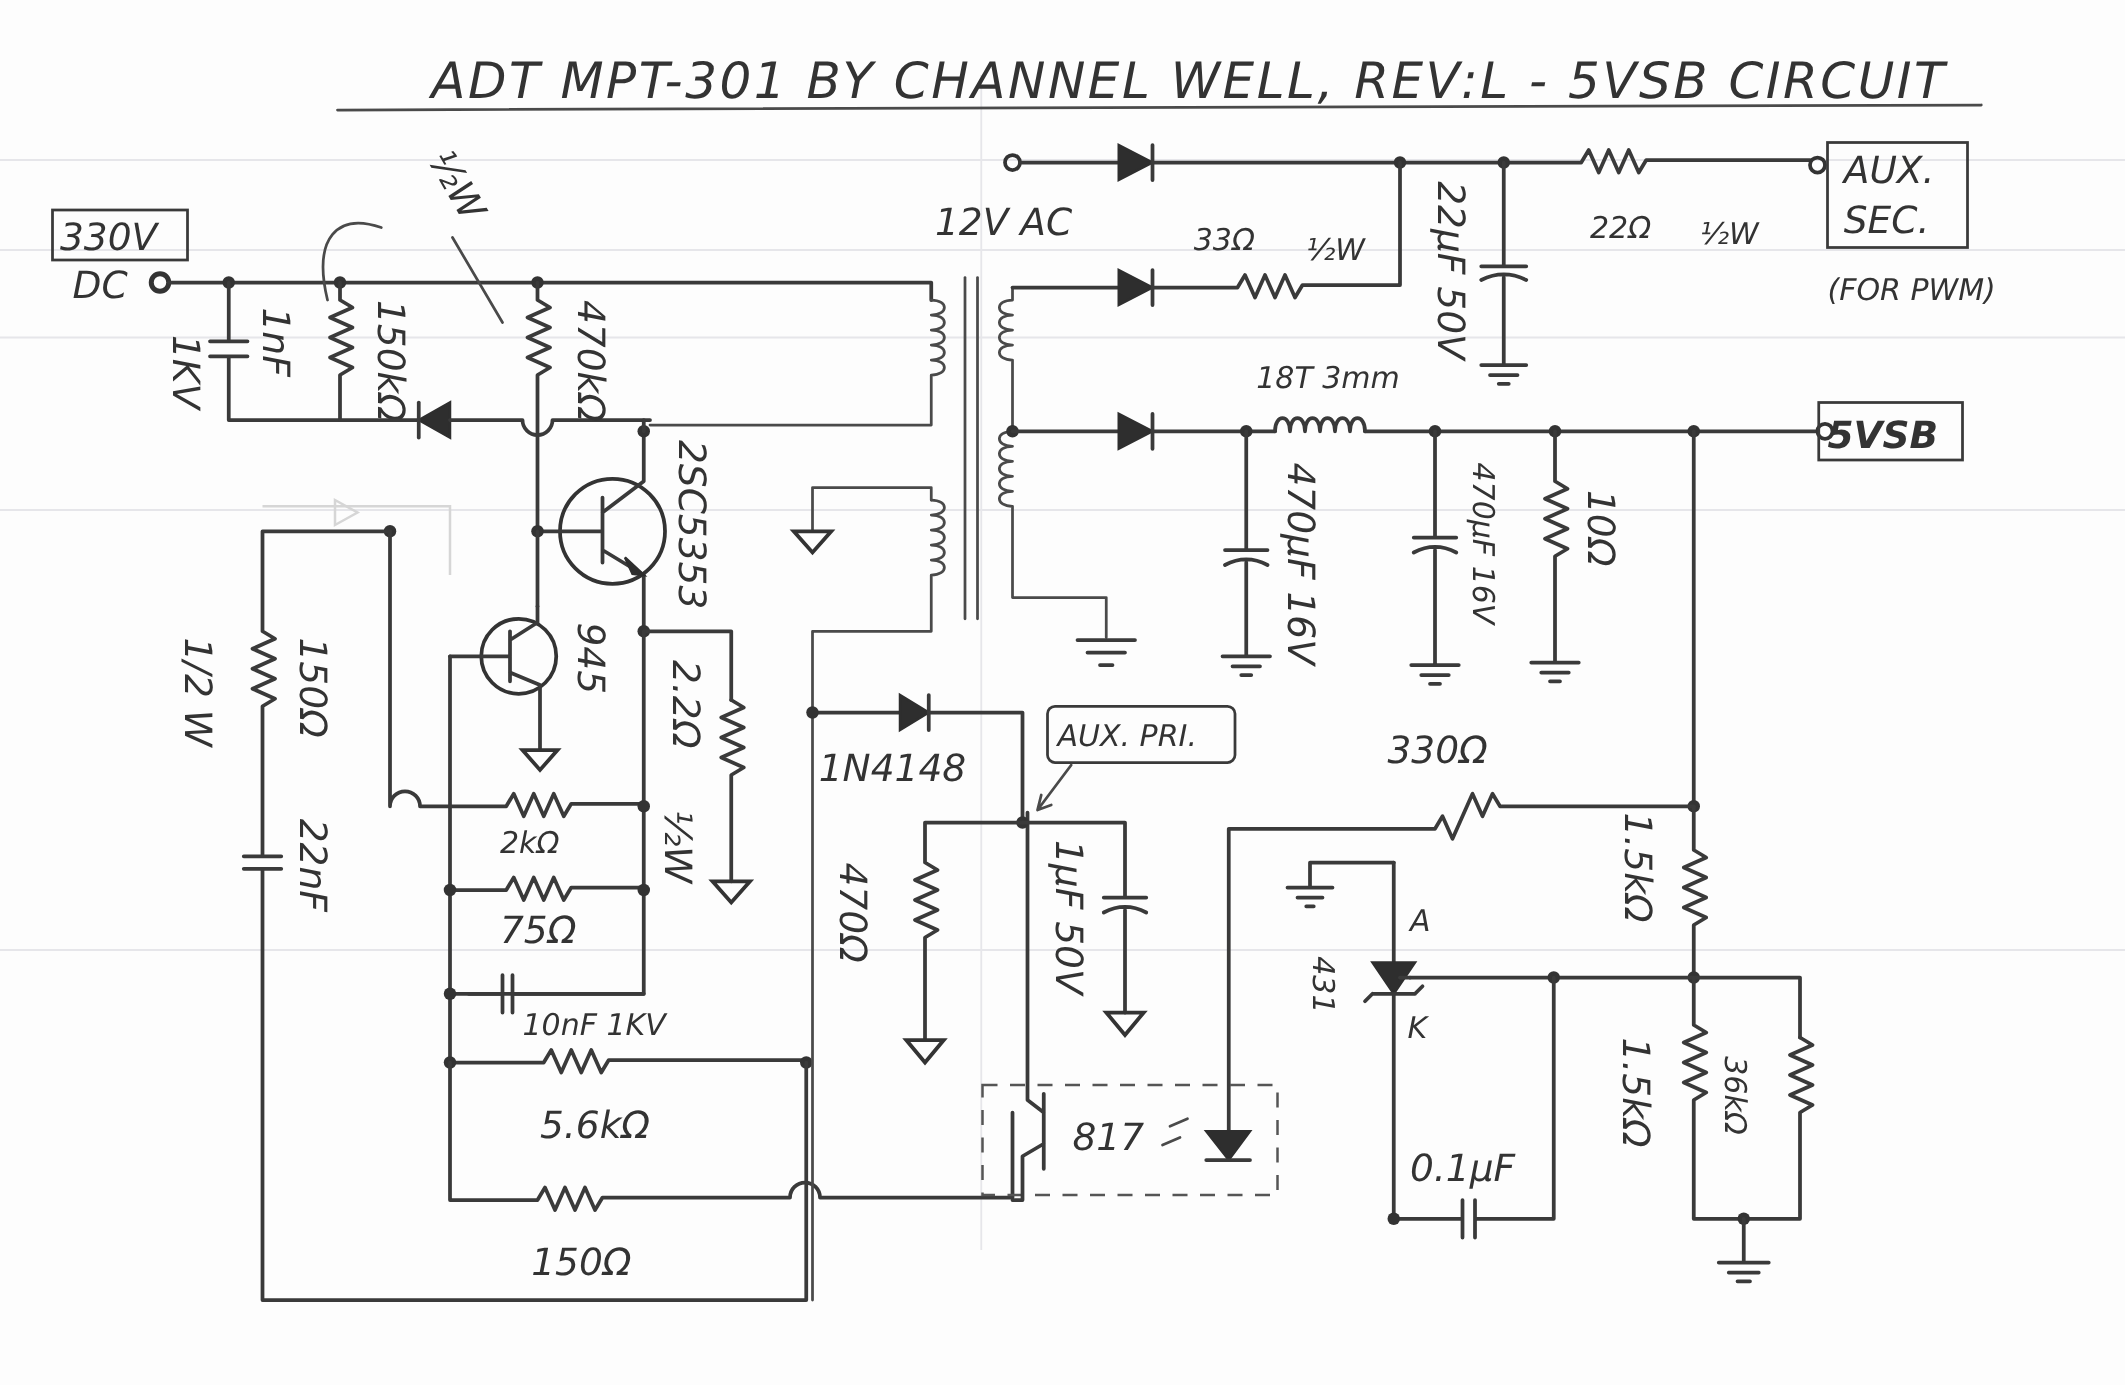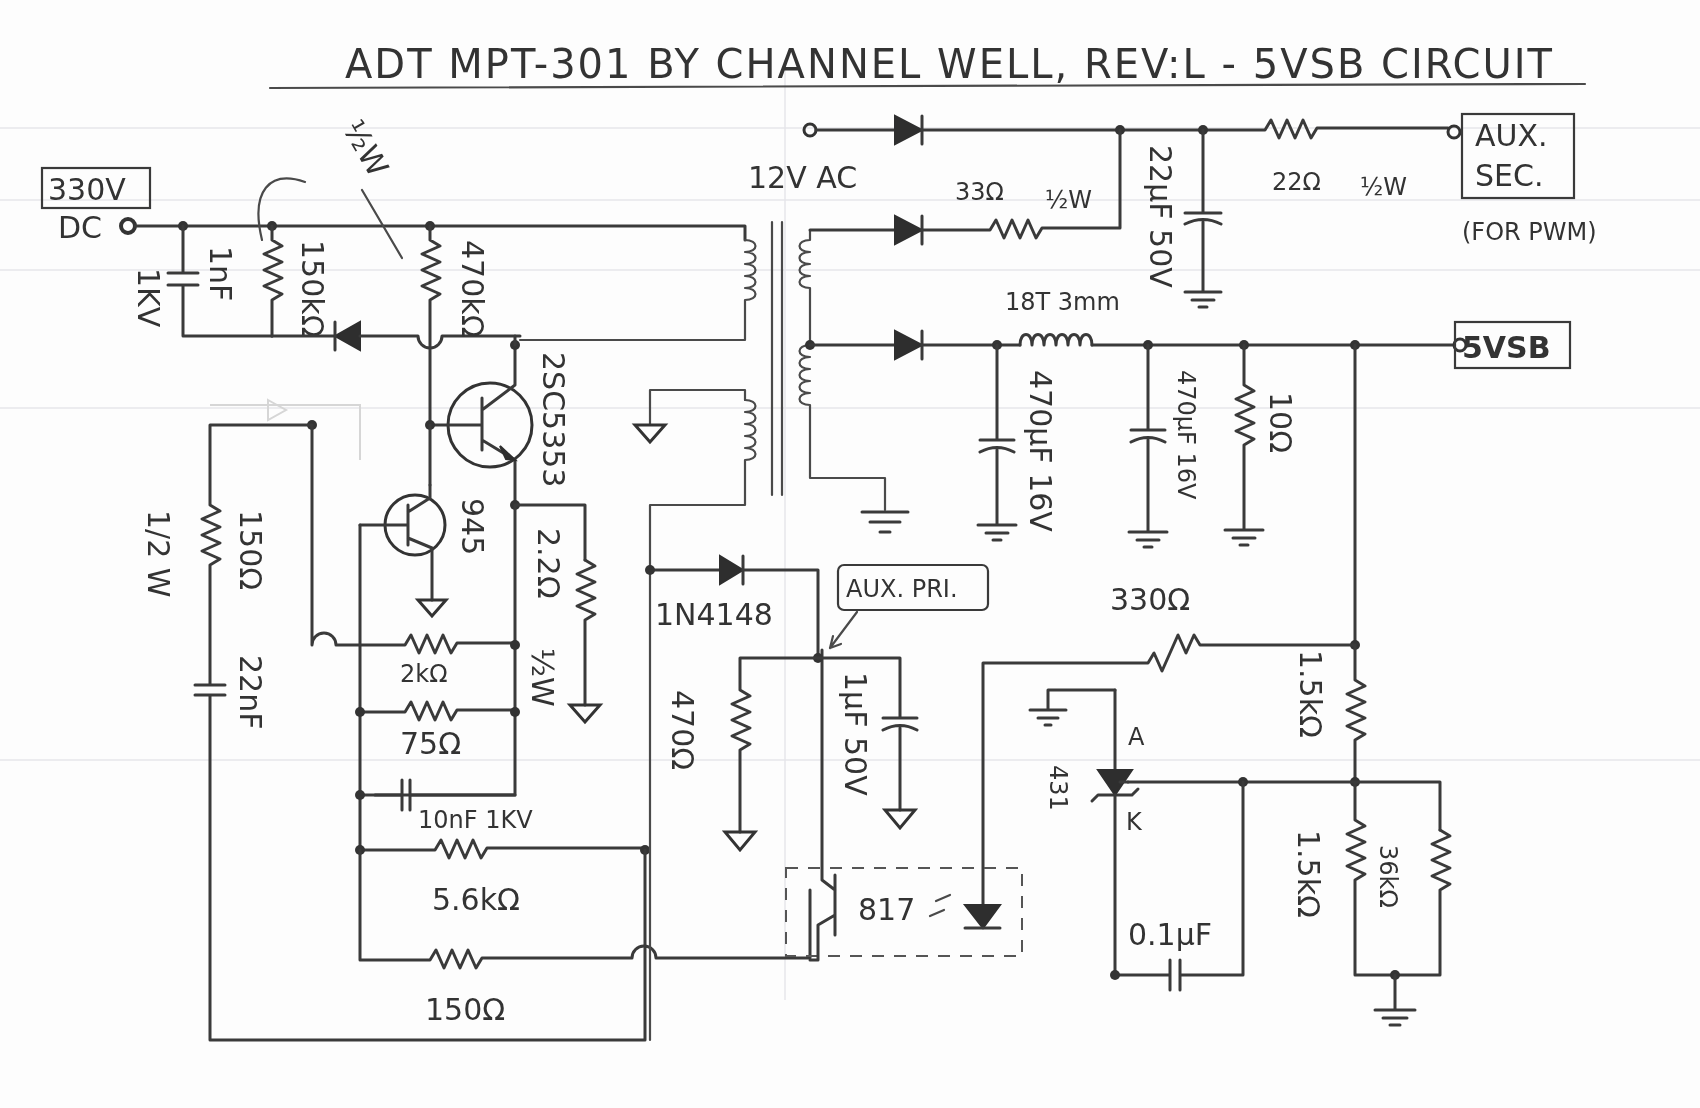--- a/index.html
+++ b/index.html
@@ -4,7 +4,7 @@
   <style>
     html, body { margin:0; padding:0; background:#fdfdfd; }
     body { width:1700px; height:1108px; overflow:hidden; font-family:"DejaVu Sans", sans-serif; }
-    #sheet { position:absolute; left:0; top:0; width:1560px; height:1108px; }
+    #sheet { position:absolute; left:0; top:0; width:1560px; height:1108px;font-style:italic; }
     svg text { font-family:"DejaVu Sans", sans-serif; fill:#333; }
     .w { stroke:#3a3a3a; stroke-width:3; fill:none; stroke-linecap:round; stroke-linejoin:round; }
     .wt { stroke:#4a4a4a; stroke-width:2.2; fill:none; stroke-linecap:round; stroke-linejoin:round; }

